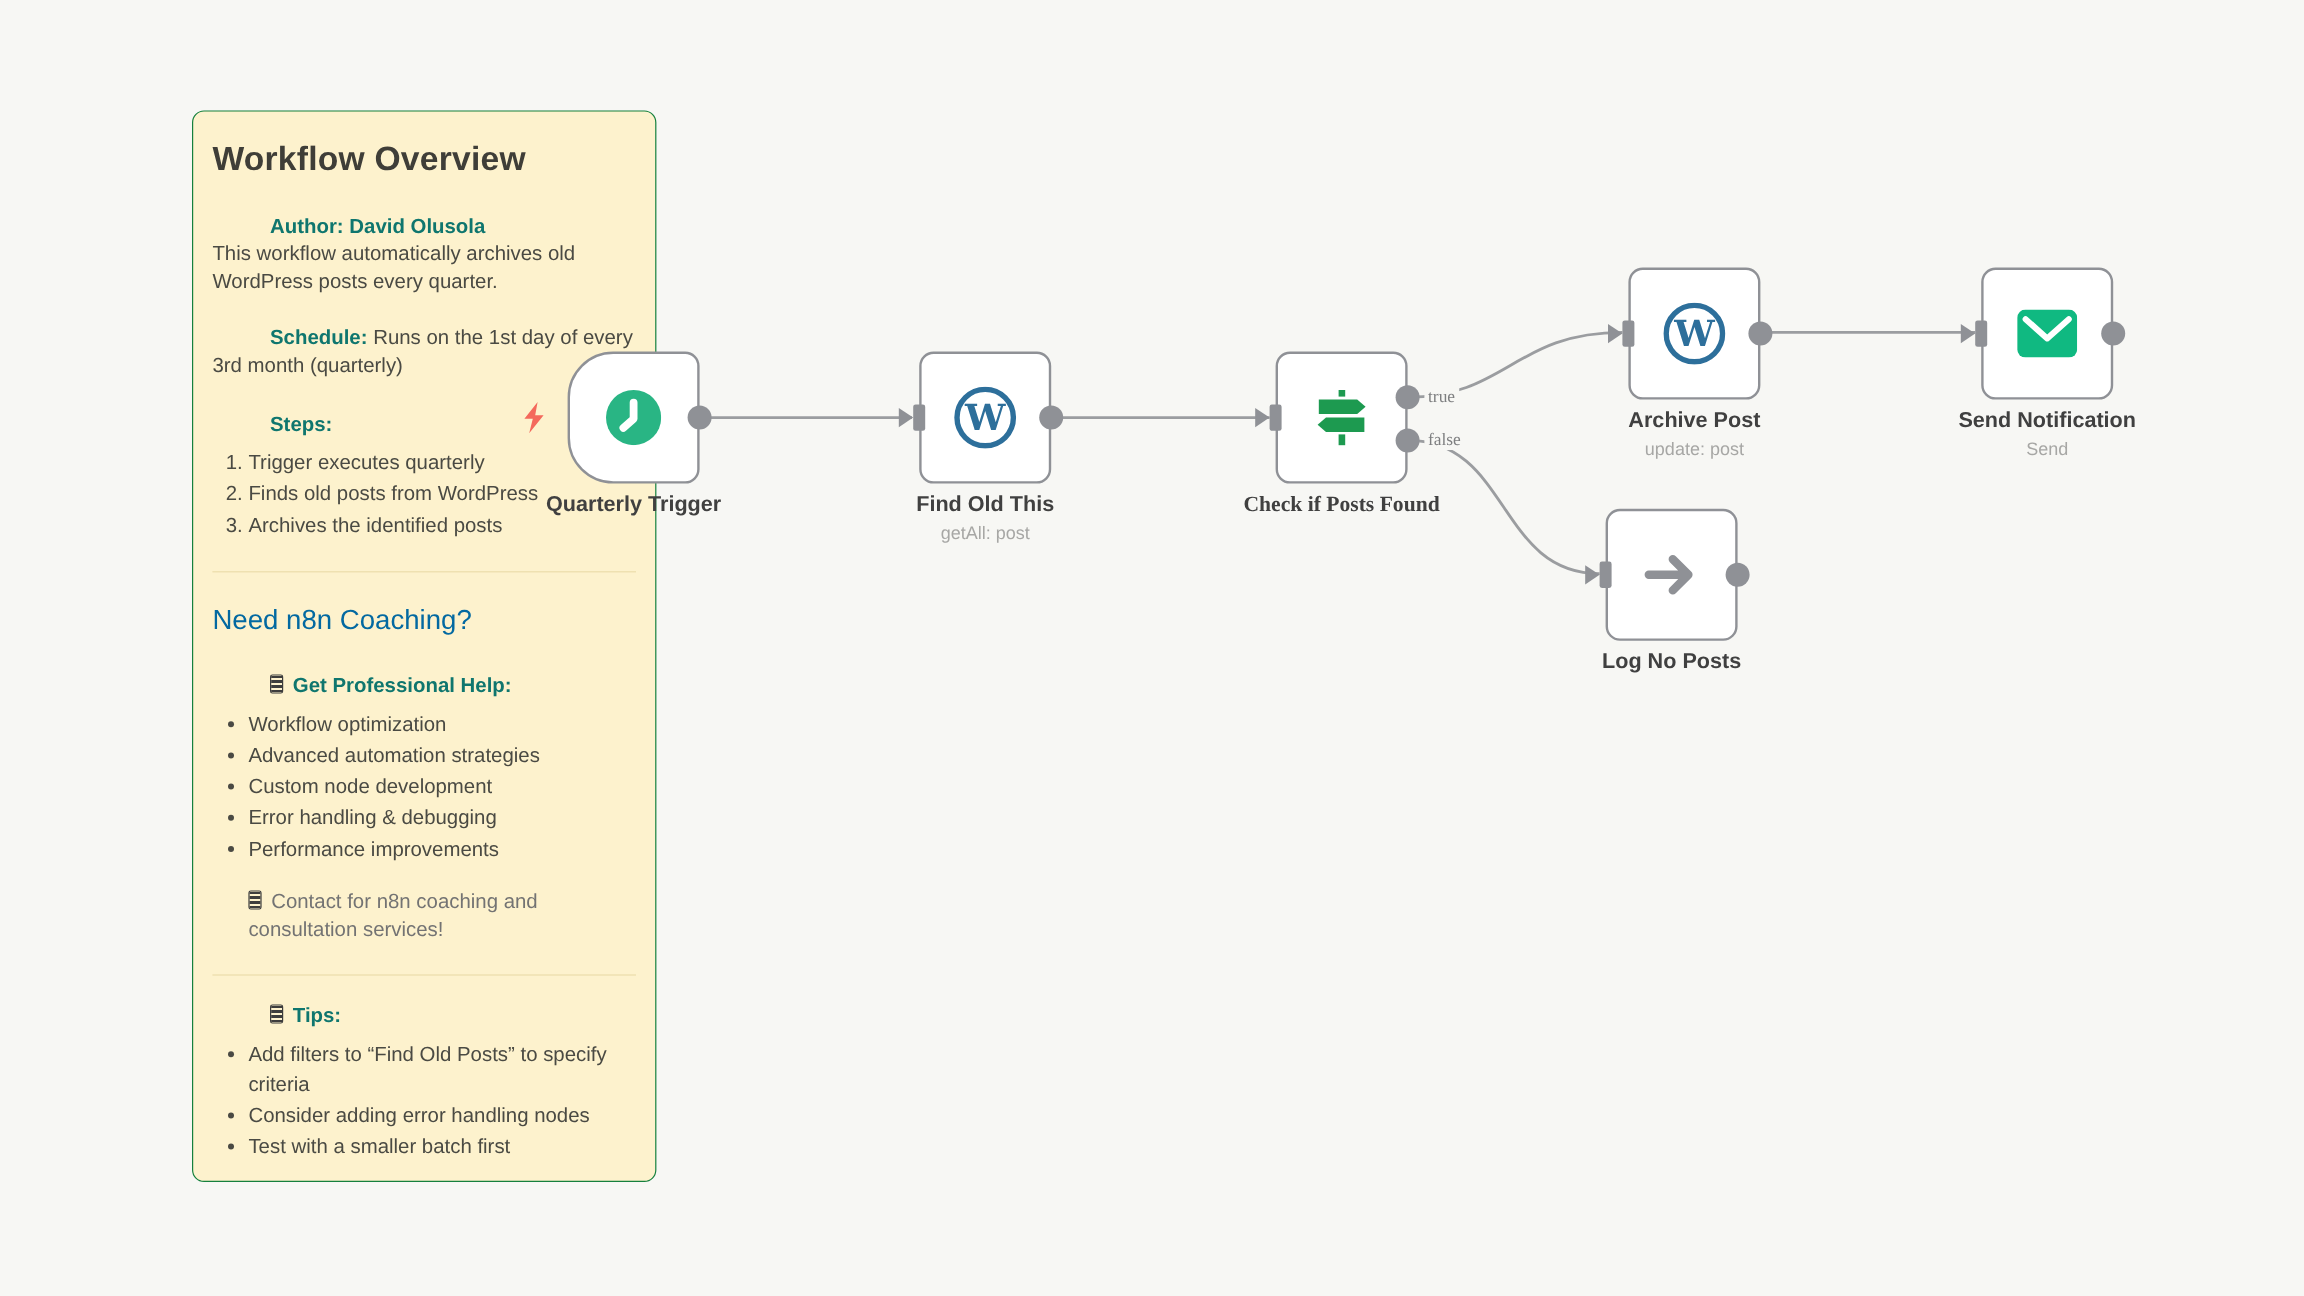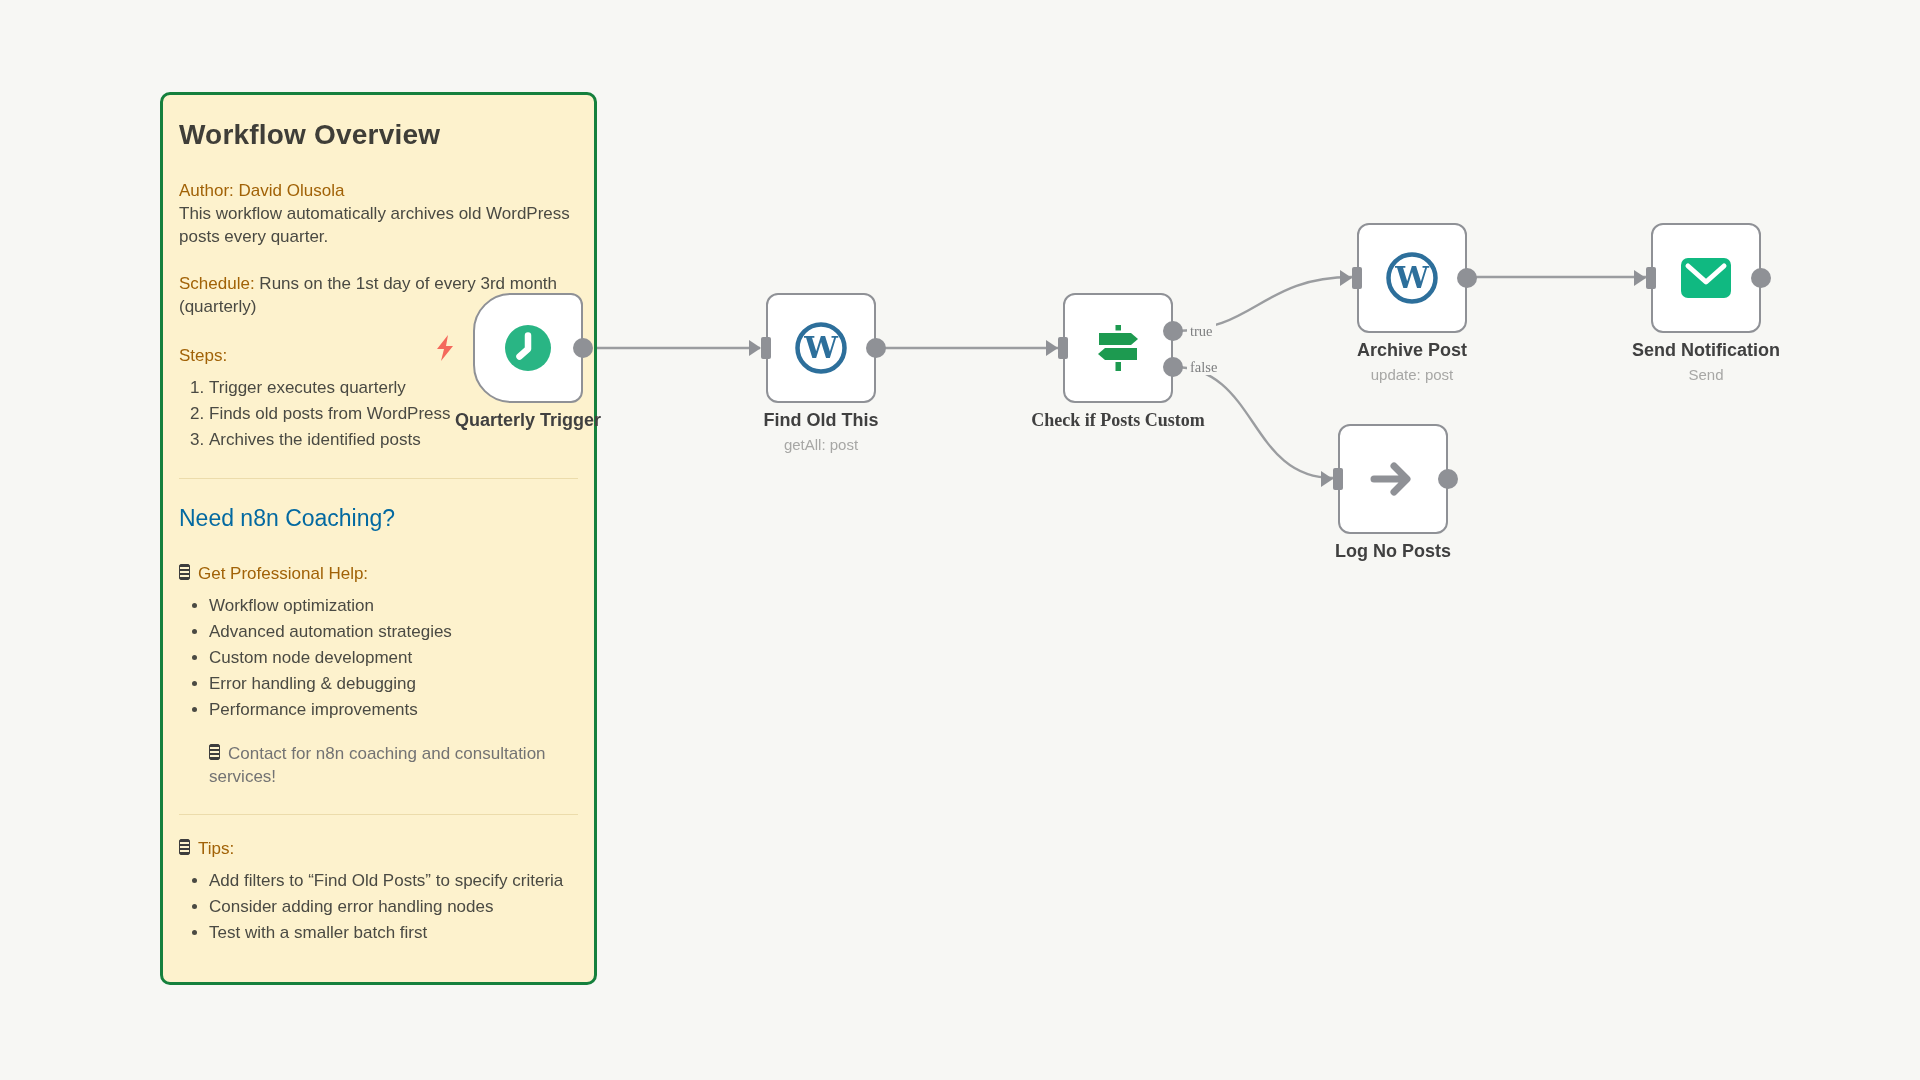--- a/index.html
+++ b/index.html
@@ -19,8 +19,8 @@
 
   
   .sticky {
-    position:absolute; left:160px; top:92px; width:437px; height:893px;
-    background:#fdf2cd; border:3px solid #15803d; border-radius:10px;
+    position:absolute; left:160px; top:92px; width:387px; height:893px;
+    background:#fdf2cd; border:1px solid #15803d; border-radius:10px;
     box-sizing:border-box; padding:12px 16px; z-index:2;
   }
   .sticky h1 { font-size:28px; font-weight:700; color:#3f3e38; margin:12px 0 0 0; letter-spacing:.2px; }

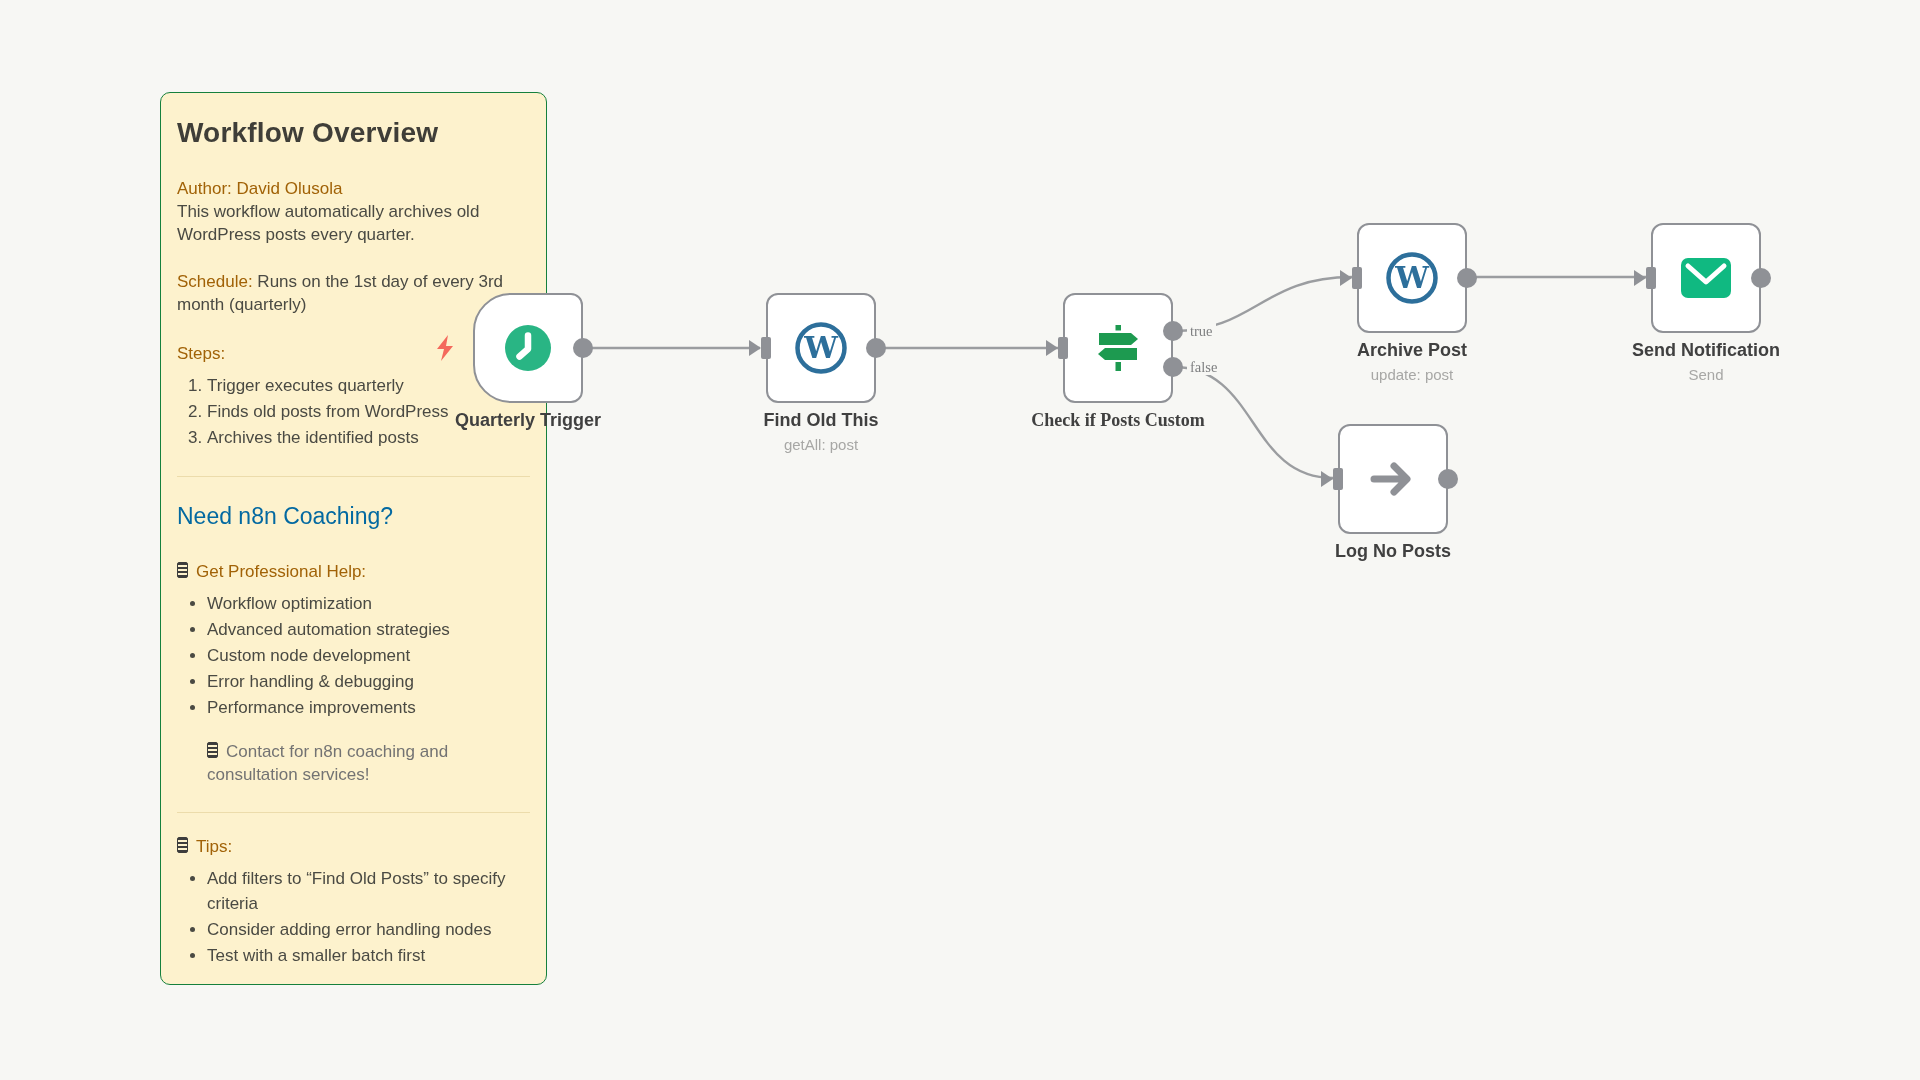--- a/index.html
+++ b/index.html
@@ -26,7 +26,7 @@
   .sticky h1 { font-size:28px; font-weight:700; color:#3f3e38; margin:12px 0 0 0; letter-spacing:.2px; }
   .sticky h2 { font-size:23px; font-weight:400; color:#0369a1; margin:26px 0 0 0; }
   .sticky .para { font-size:17px; line-height:23px; margin:0; color:#4a4a43; }
-  .sticky .b { font-weight:400; color:#a16207; }
+  .sticky .b { font-weight:700; color:#0f766e;margin-left:48px; }
   .sticky .gap { margin-top:24px; }
   .sticky ol, .sticky ul { margin:8px 0 0 0; padding-left:30px; font-size:17px; line-height:25px; color:#4a4a43; }
   .sticky ol li, .sticky ul li { margin:0 0 1px 0; }

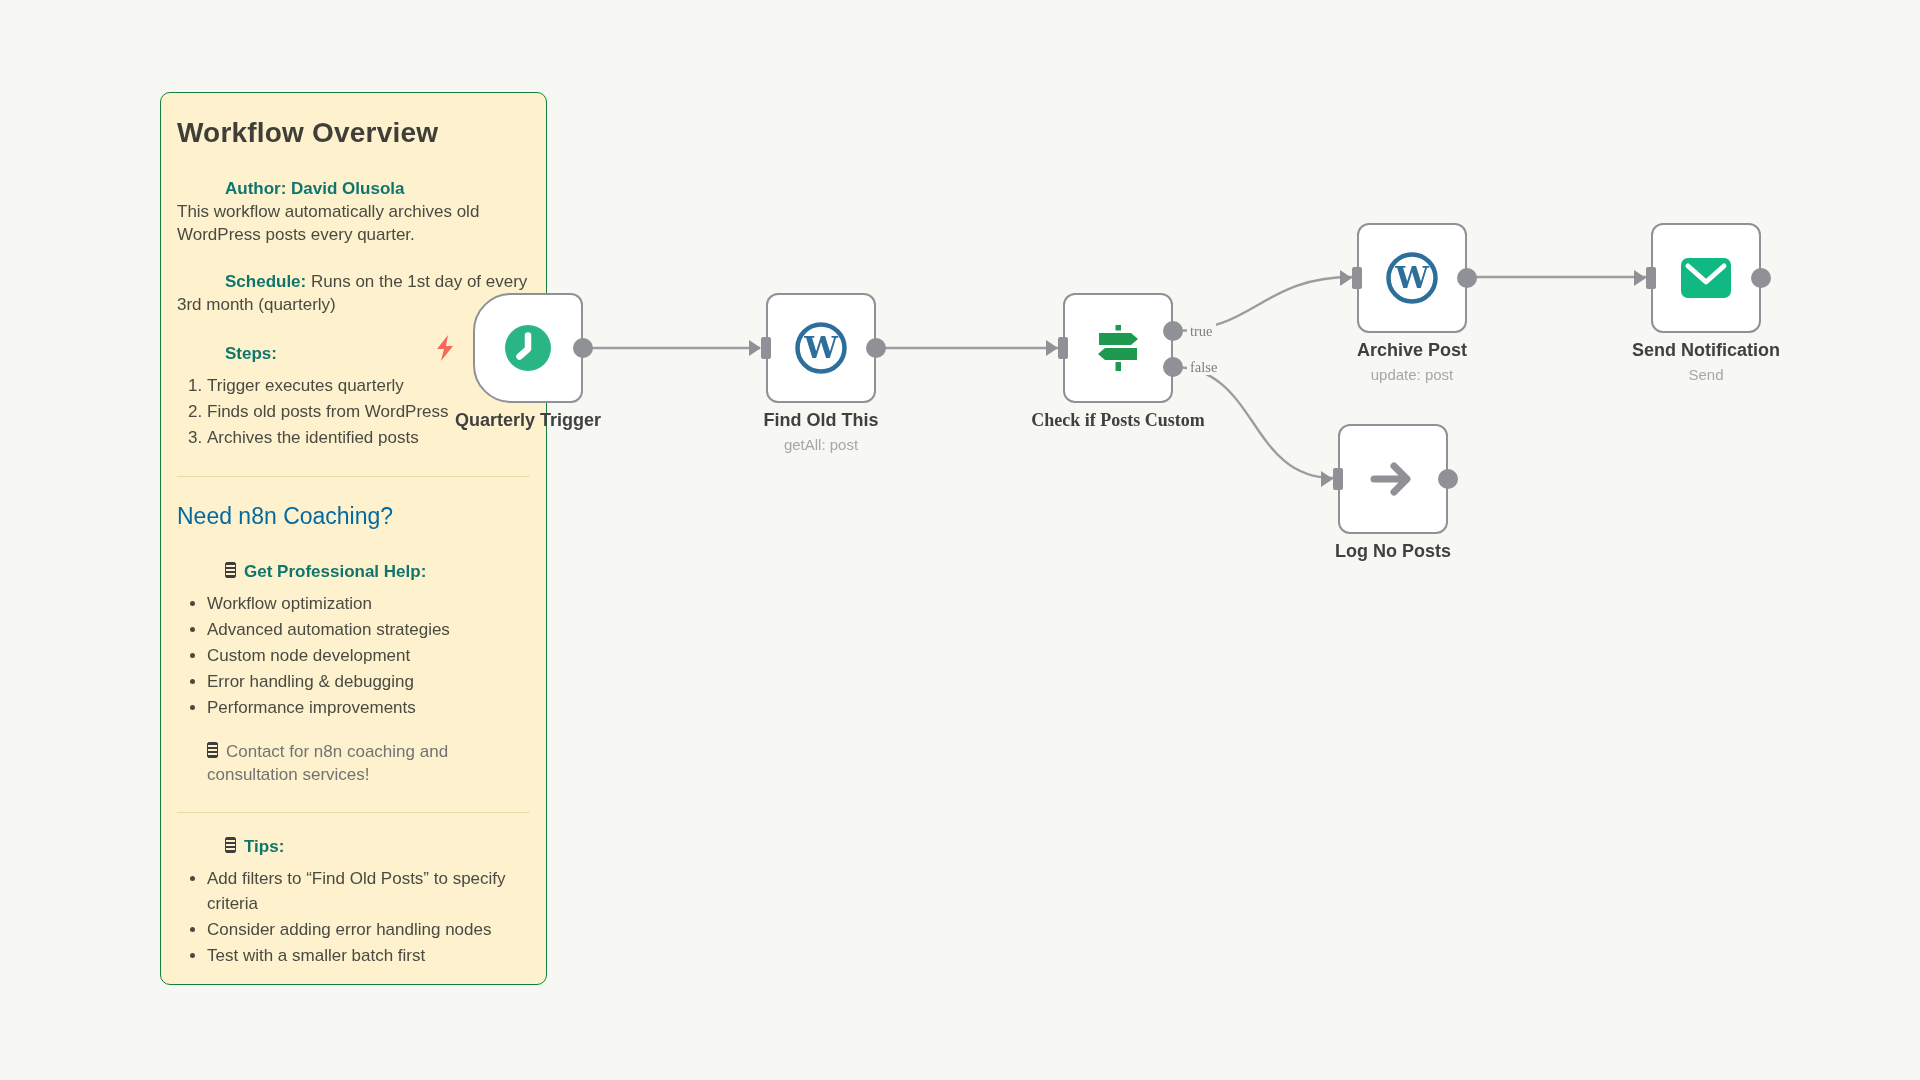--- a/index.html
+++ b/index.html
@@ -179,7 +179,7 @@
     <div class="out-dot false"></div>
     <div class="port-label true">true</div>
     <div class="port-label false">false</div>
-    <div class="node-label">Check if Posts Custom</div>
+    <div class="node-label">Check if Posts Found</div>
   </div>
 
   <div class="node" style="left:1357px; top:223px;">

